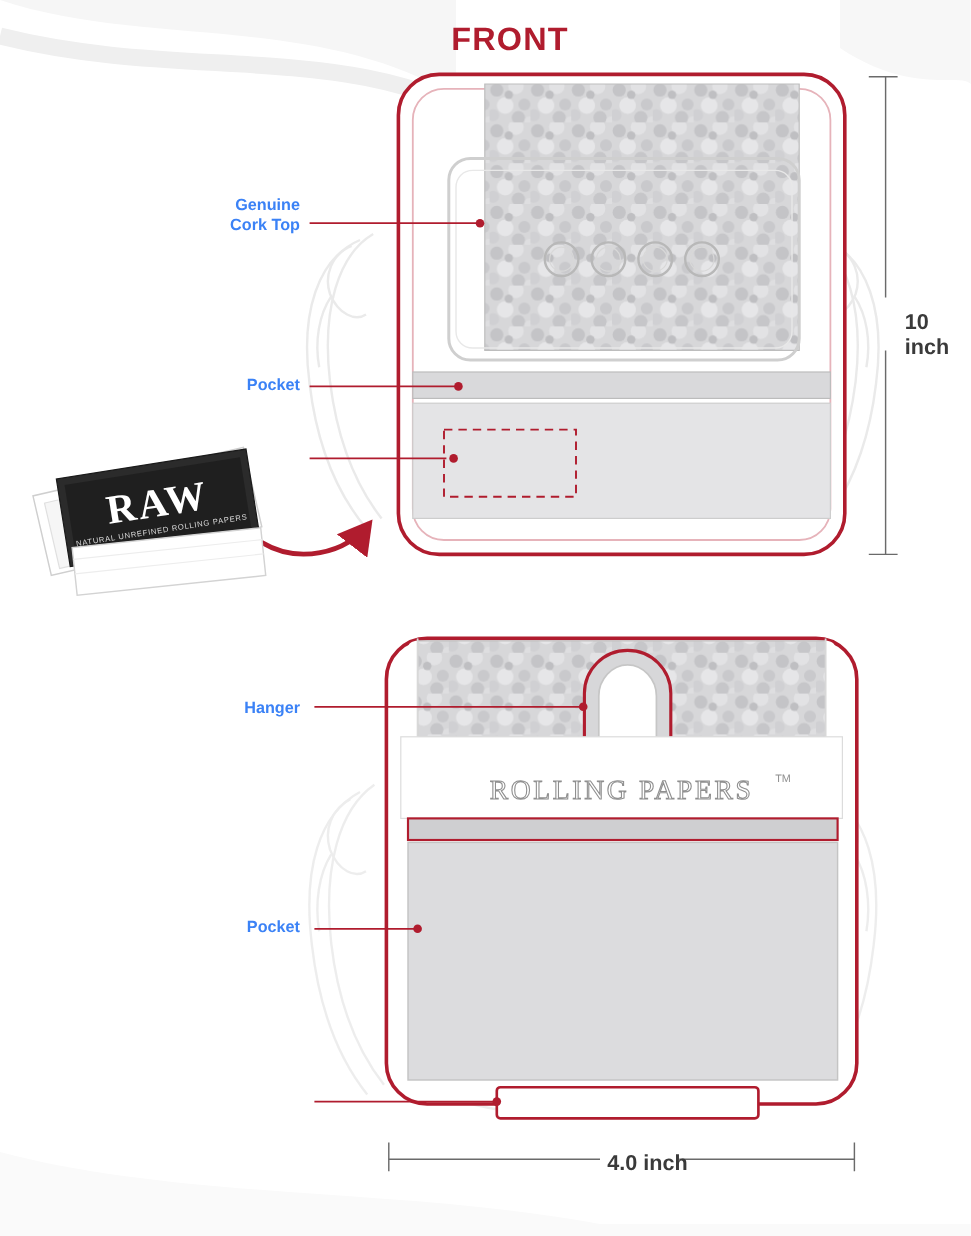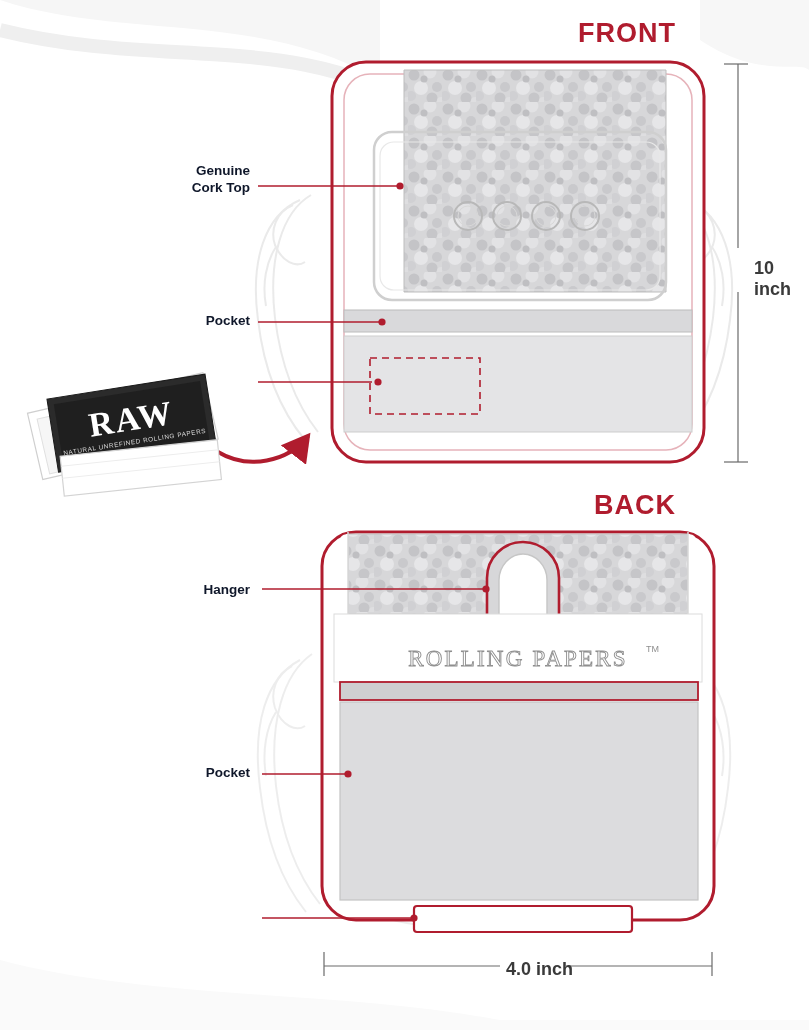--- a/index.html
+++ b/index.html
@@ -26,7 +26,7 @@
     font-weight: bold;
     letter-spacing: 1px;
     color: #b01c2e;
-    text-align: right;
+    text-align: left;
     width: 300px;
   }
   #front-title { left: 376px; top: 18px; }

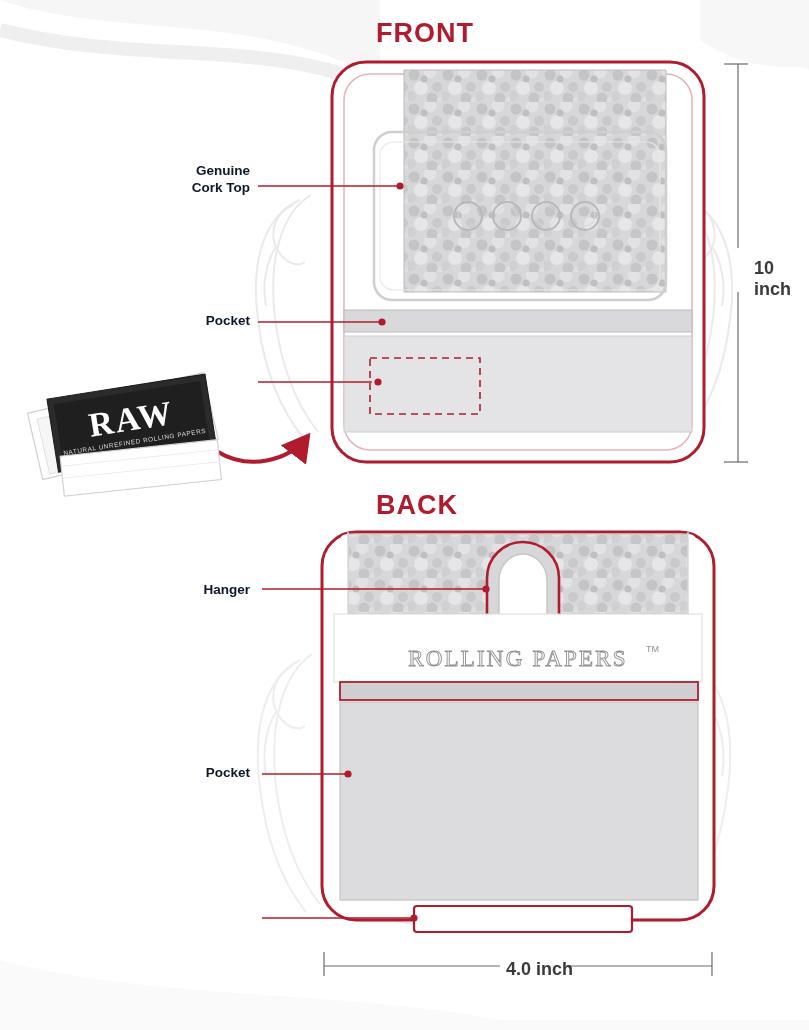--- a/index.html
+++ b/index.html
@@ -36,7 +36,7 @@
     position: absolute;
     font-size: 13.5px;
     font-weight: bold;
-    color: #0f172a;
+    color: #3b82f6;
     text-align: right;
     line-height: 1.25;
     white-space: pre-line;

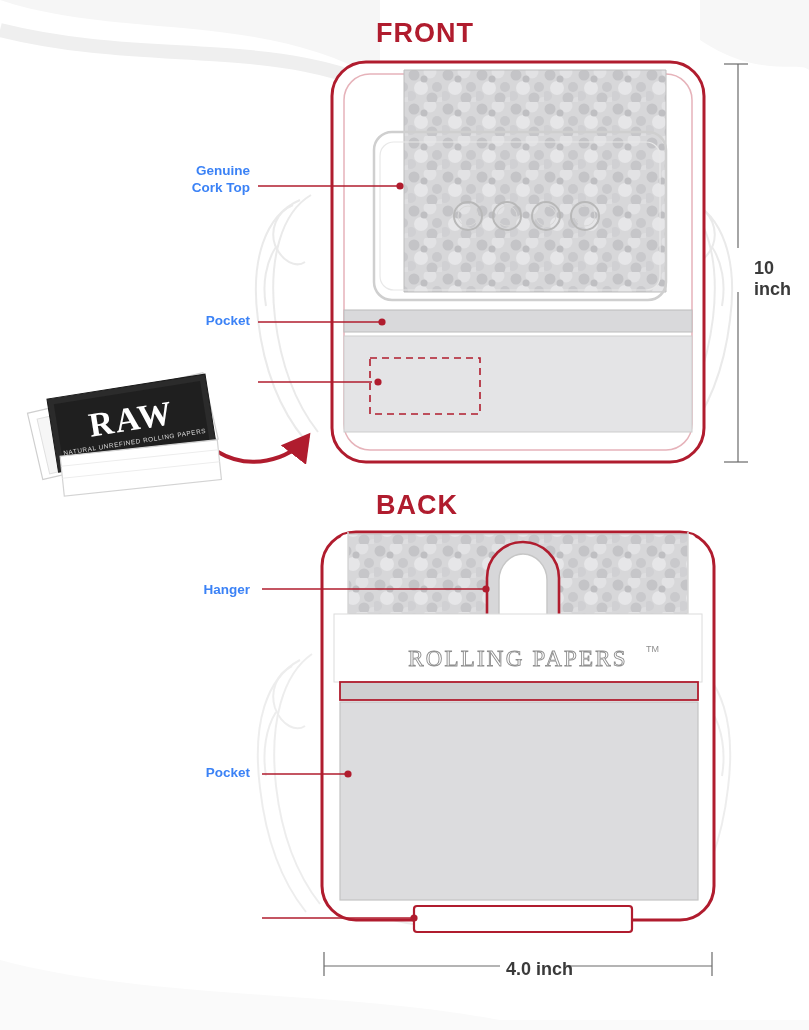--- a/index.html
+++ b/index.html
@@ -223,7 +223,6 @@
   </svg>
 
   <div class="panel-title" id="front-title">FRONT</div>
-  <div class="panel-title" id="back-title">BACK</div>
 
   <div class="callout-label" style="left:80px; top:163px; width:170px;">Genuine
 Cork Top</div>

